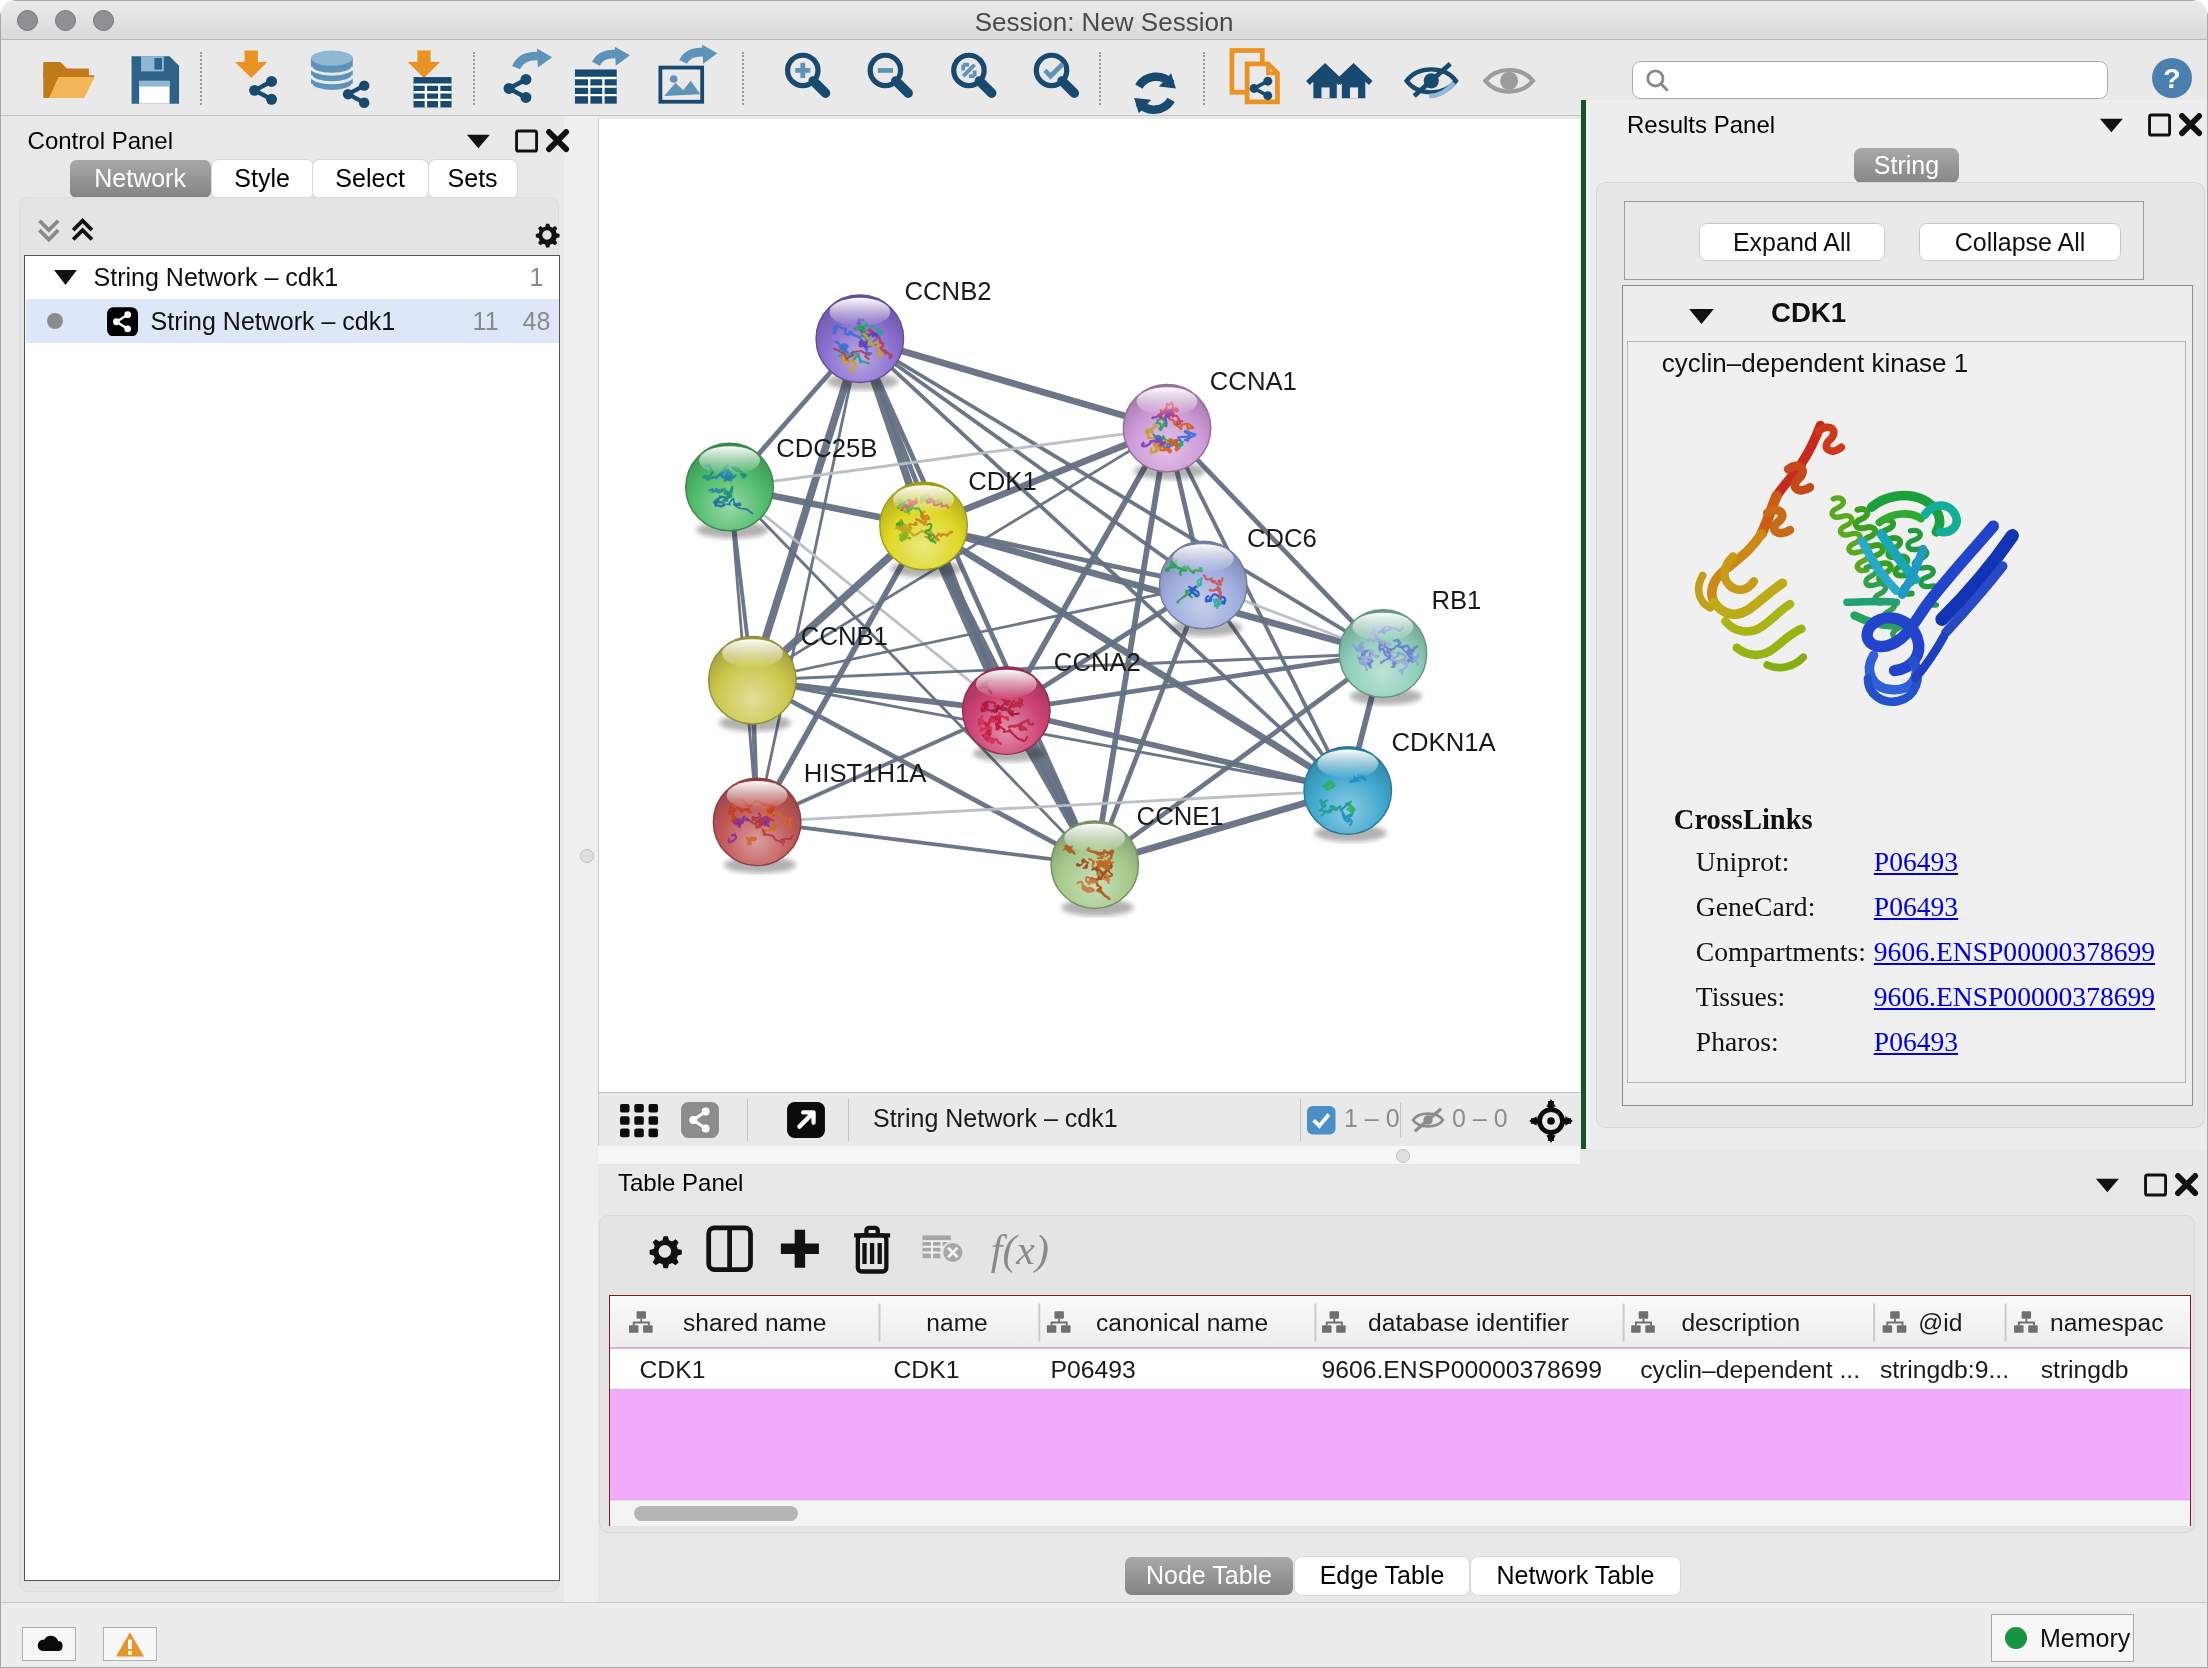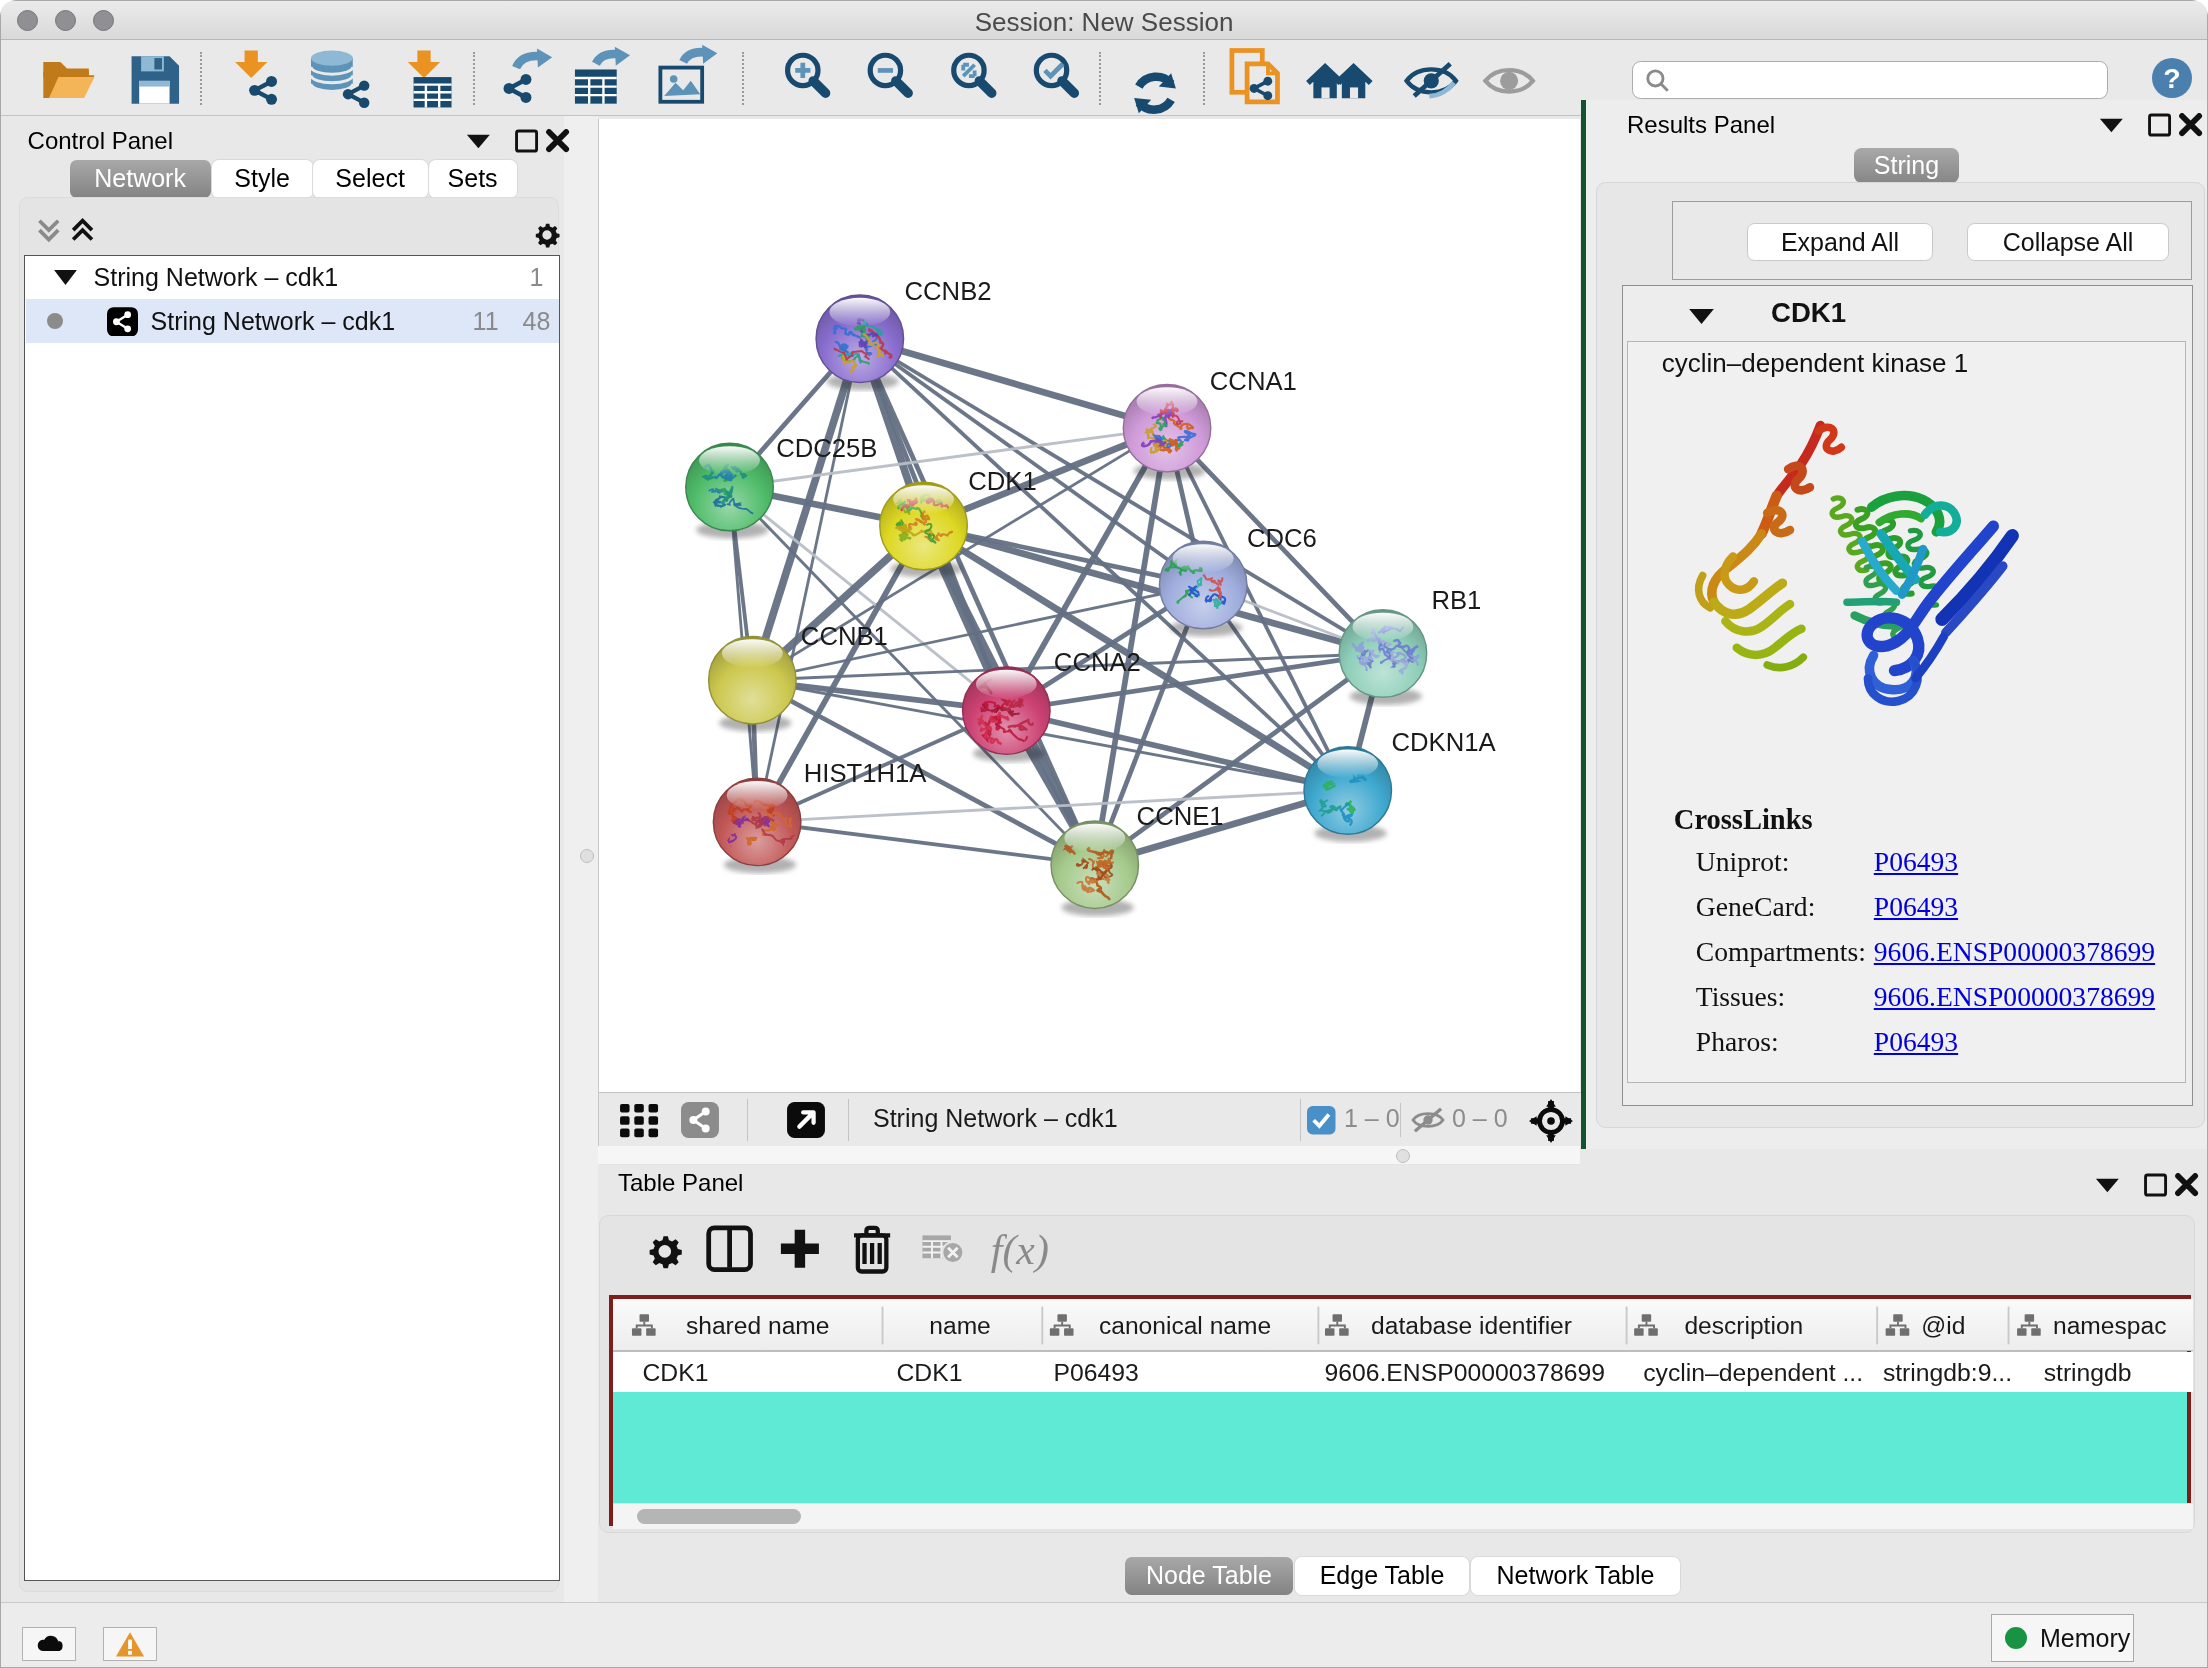--- a/index.html
+++ b/index.html
@@ -612,7 +612,7 @@
   <div class="abs" style="left:268px; top:48px; width:105px; height:35px; border-radius:7.6px; background:linear-gradient(#a9a9a9,#868686); color:#fff; font-size:25px; text-align:center; line-height:34px;">String</div>
   <div class="abs" style="left:9.5px; top:82px; width:609px; height:946px; background:#e7e7e7; border-radius:9.5px; border:1px solid #d6d6d6;"></div>
 
-  <div class="abs" style="left:38px; top:101px; width:520px; height:79px; background:#e9e9e9; border:1.9px solid #9c9c9c;margin-left:48px;">
+  <div class="abs" style="left:38px; top:101px; width:520px; height:79px; background:#e9e9e9; border:1.9px solid #9c9c9c;">
     <div class="abs" style="left:74px; top:21px; width:186px; height:38px; background:#fff; border:1px solid #c9c9c9; border-radius:7.6px; text-align:center; font-size:25px; line-height:36px; color:#111;">Expand All</div>
     <div class="abs" style="left:294px; top:21px; width:202px; height:38px; background:#fff; border:1px solid #c9c9c9; border-radius:7.6px; text-align:center; font-size:25px; line-height:36px; color:#111;">Collapse All</div>
   </div>

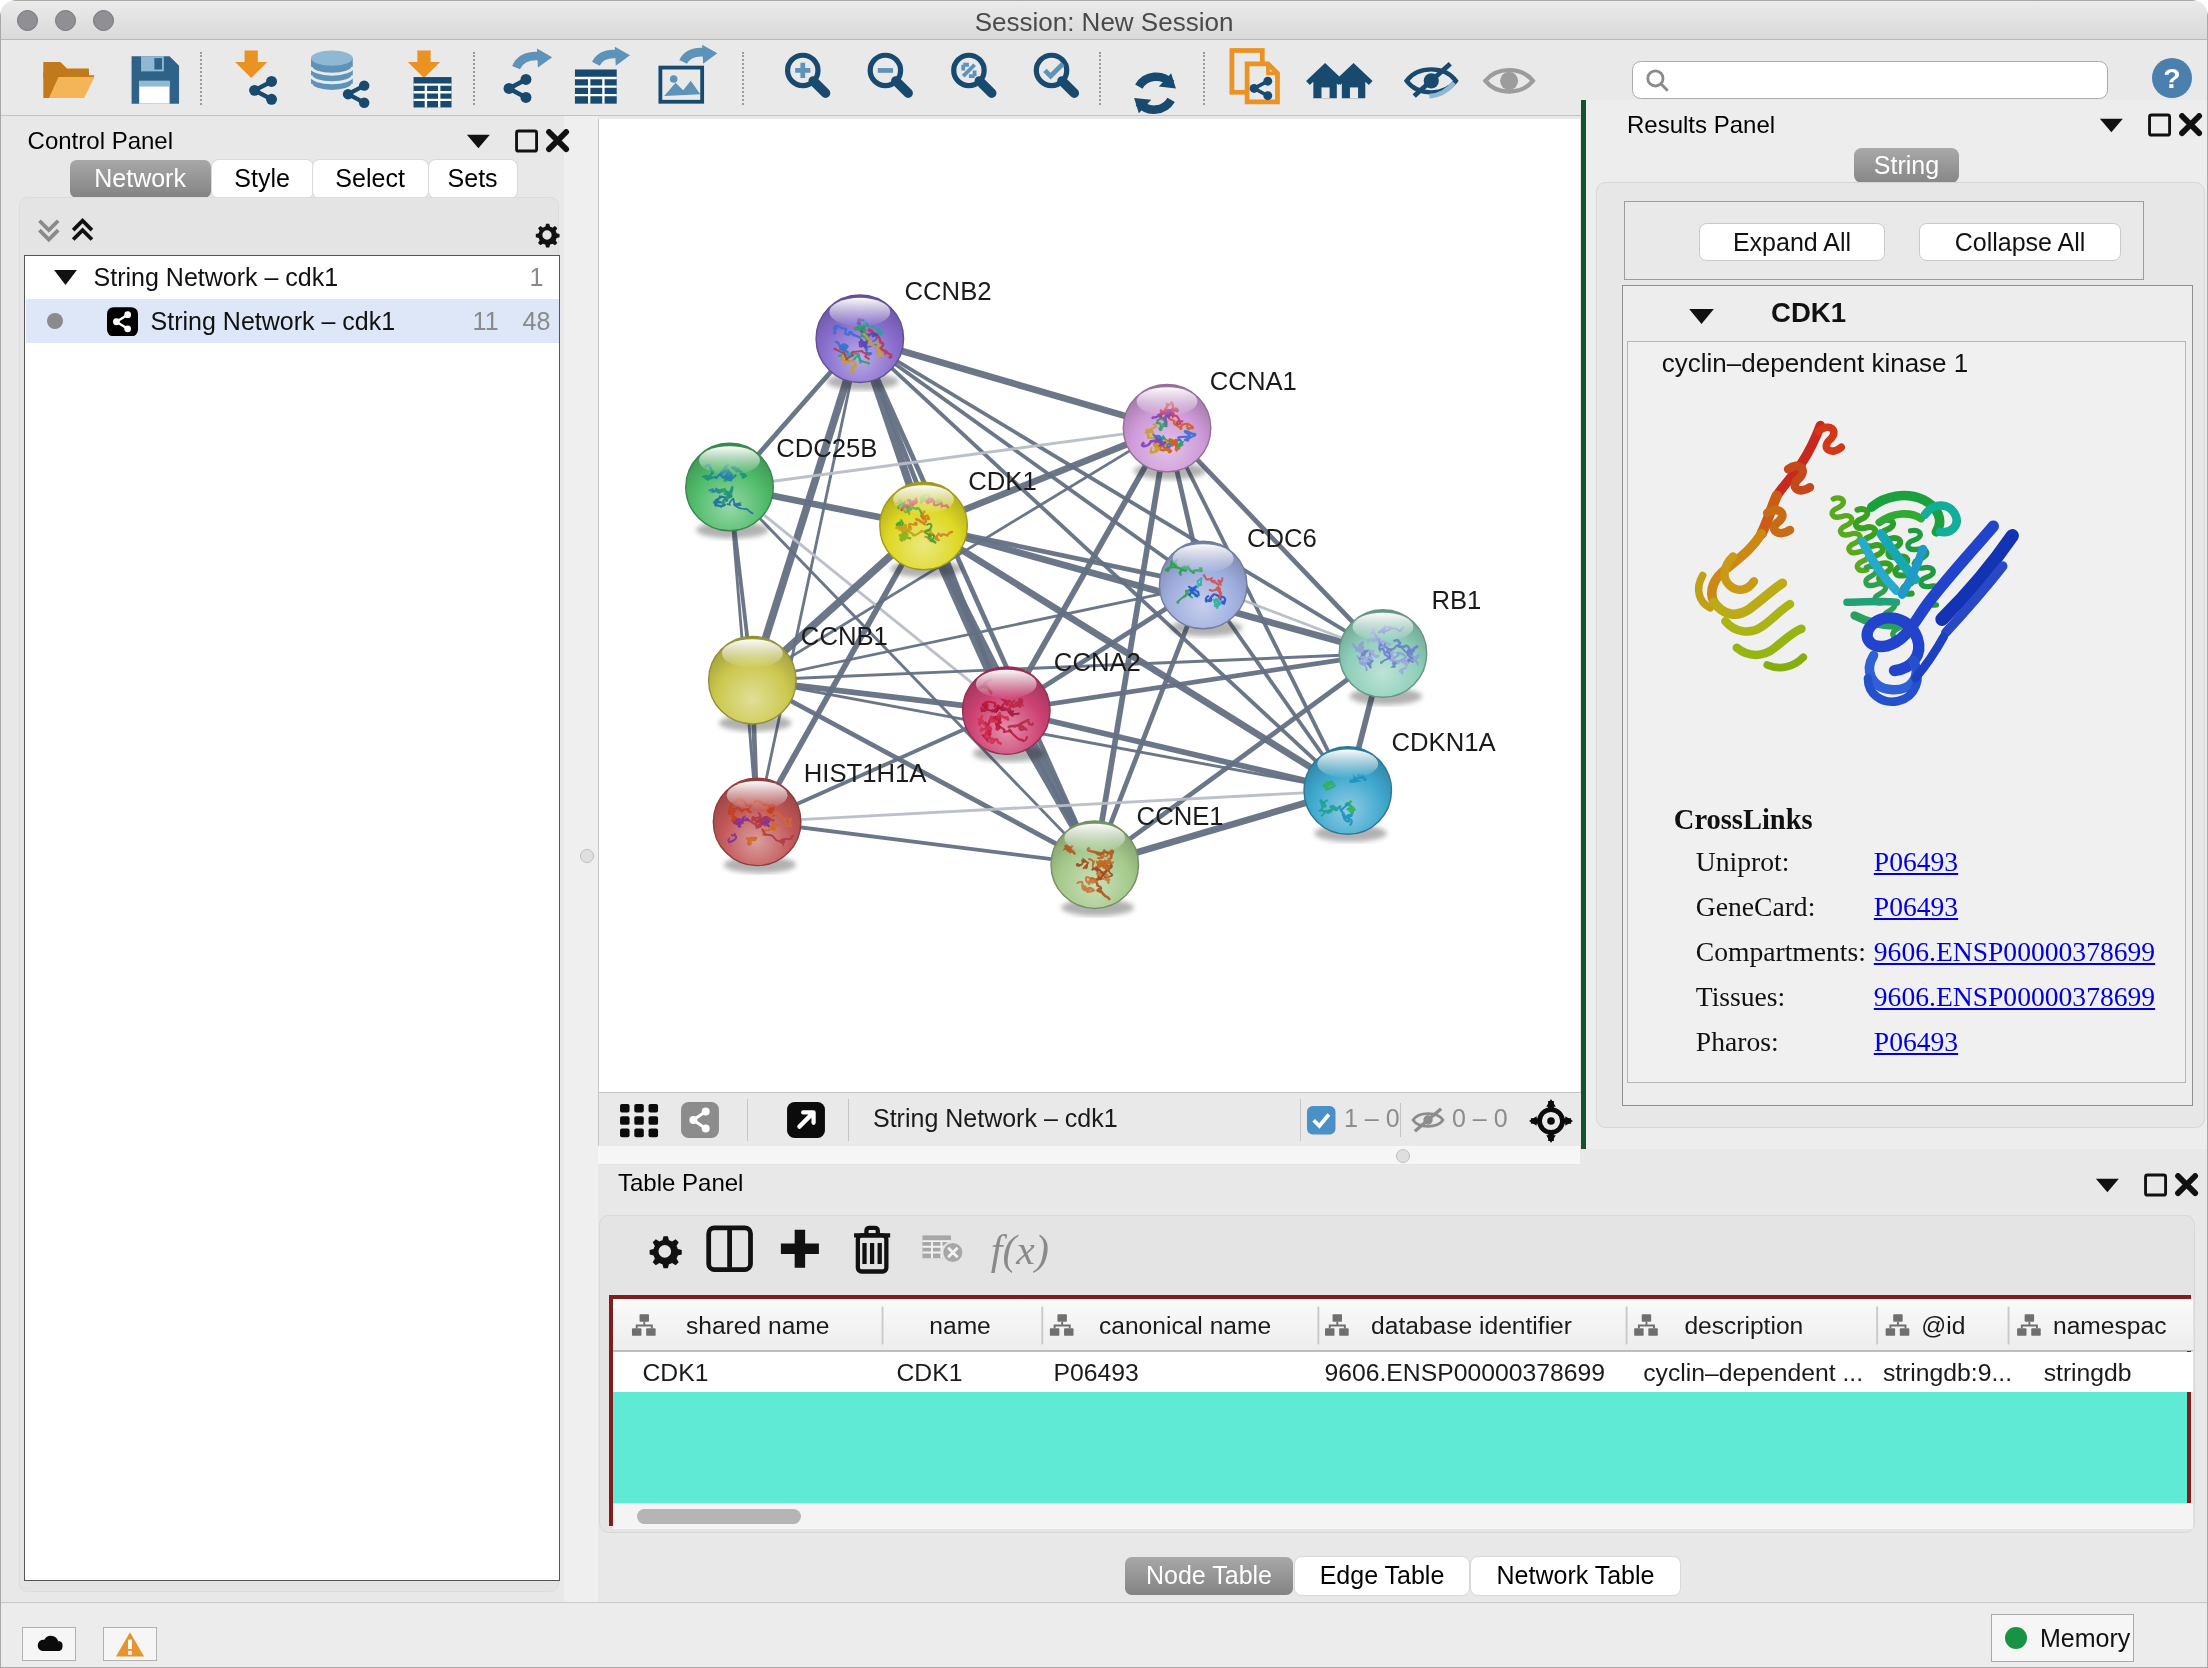--- a/index.html
+++ b/index.html
@@ -699,7 +699,7 @@
 <text x="373" y="42" font-family="Liberation Serif, serif" font-style="italic" font-size="44" fill="#8a8a8a">f(x)</text>
 </svg>
 
-  <div class="abs" style="left:10.5px; top:130px; width:1582px; height:231px; background:#5eead4; border:4px solid #7f1d1d;">
+  <div class="abs" style="left:10.5px; top:130px; width:1582px; height:231px; background:#f0abfc; border:1px solid #7f1d1d;">
     <div id="thead" class="abs" style="left:0; top:0; width:1580px; height:52px; background:linear-gradient(#fafafa,#ededed); border-bottom:1px solid #bcbcbc;">
         <svg width="1580" height="52" style="position:absolute;left:0;top:0;" viewBox="0 0 1661 55">
 <path d="M280 8 V48" stroke="#c9c9c9" stroke-width="2"></path>

